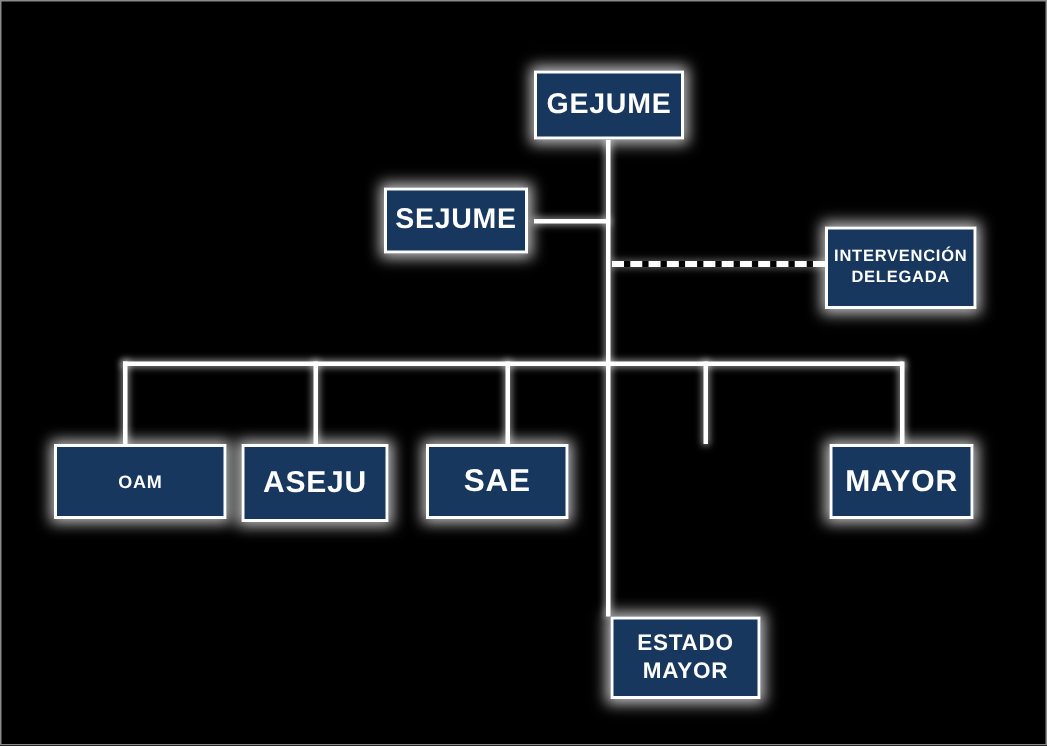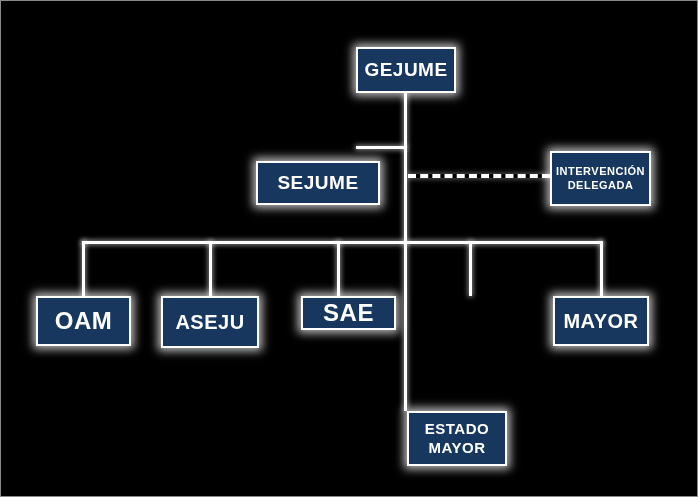--- a/index.html
+++ b/index.html
@@ -47,7 +47,7 @@
 
   
   .n-gejume   { left: 355px; top: 46px;  width: 100px; height: 46px; font-size: 19px; }
-  .n-sejume   { left: 255px; top: 124px; width: 124px; height: 44px; font-size: 19px; margin-top: 36px; }
+  .n-sejume   { left: 255px; top: 124px; width: 96px; height: 44px; font-size: 19px; }
   .n-interv   { left: 549px; top: 150px; width: 101px; height: 55px; font-size: 11px; padding: 3px; }
   .n-oam      { left: 35px;  top: 295px; width: 95px;  height: 50px; font-size: 24px; }
   .n-aseju    { left: 160px; top: 295px; width: 98px;  height: 52px; font-size: 20px; }

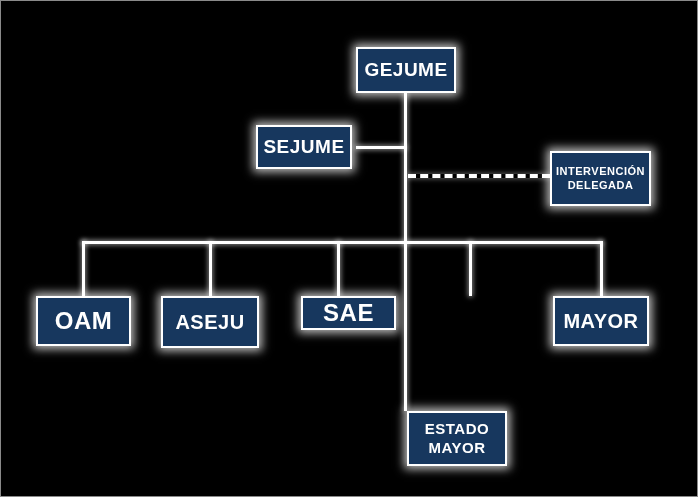--- a/index.html
+++ b/index.html
@@ -49,7 +49,7 @@
   .n-gejume   { left: 355px; top: 46px;  width: 100px; height: 46px; font-size: 19px; }
   .n-sejume   { left: 255px; top: 124px; width: 96px; height: 44px; font-size: 19px; }
   .n-interv   { left: 549px; top: 150px; width: 101px; height: 55px; font-size: 11px; padding: 3px; }
-  .n-oam      { left: 35px;  top: 295px; width: 95px;  height: 50px; font-size: 24px; }
+  .n-oam      { left: 35px;  top: 295px; width: 115px;  height: 50px; font-size: 12px; }
   .n-aseju    { left: 160px; top: 295px; width: 98px;  height: 52px; font-size: 20px; }
   .n-sae      { left: 300px; top: 295px; width: 95px;  height: 34px; font-size: 24px; }
   .n-prl      { left: 422px; top: 295px; width: 95px;  height: 50px; font-size: 20px; }

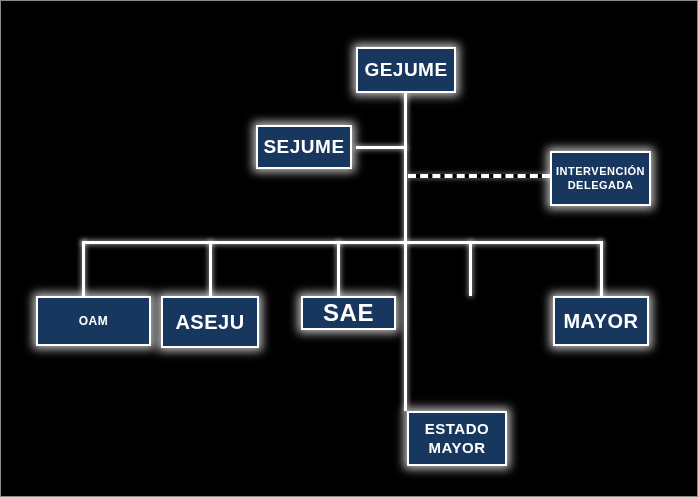--- a/index.html
+++ b/index.html
@@ -51,7 +51,7 @@
   .n-interv   { left: 549px; top: 150px; width: 101px; height: 55px; font-size: 11px; padding: 3px; }
   .n-oam      { left: 35px;  top: 295px; width: 115px;  height: 50px; font-size: 12px; }
   .n-aseju    { left: 160px; top: 295px; width: 98px;  height: 52px; font-size: 20px; }
-  .n-sae      { left: 300px; top: 295px; width: 95px;  height: 34px; font-size: 24px; }
+  .n-sae      { left: 283px; top: 295px; width: 95px;  height: 50px; font-size: 21px; }
   .n-prl      { left: 422px; top: 295px; width: 95px;  height: 50px; font-size: 20px; }
   .n-sbmy     { left: 552px; top: 295px; width: 96px;  height: 50px; font-size: 20px; }
   .n-estado   { left: 358px; top: 410px; width: 100px; height: 55px; font-size: 15px; padding: 2px; margin-left: 48px; }

